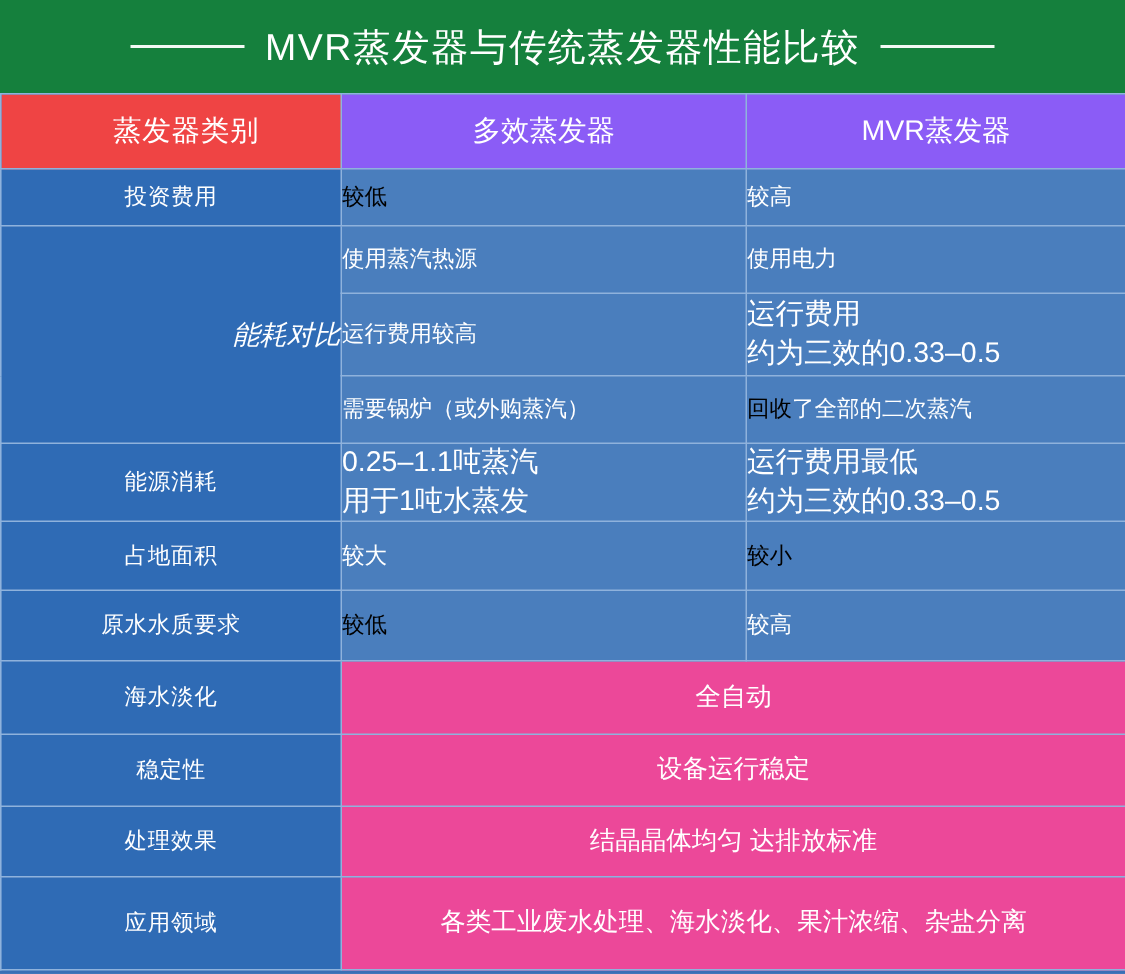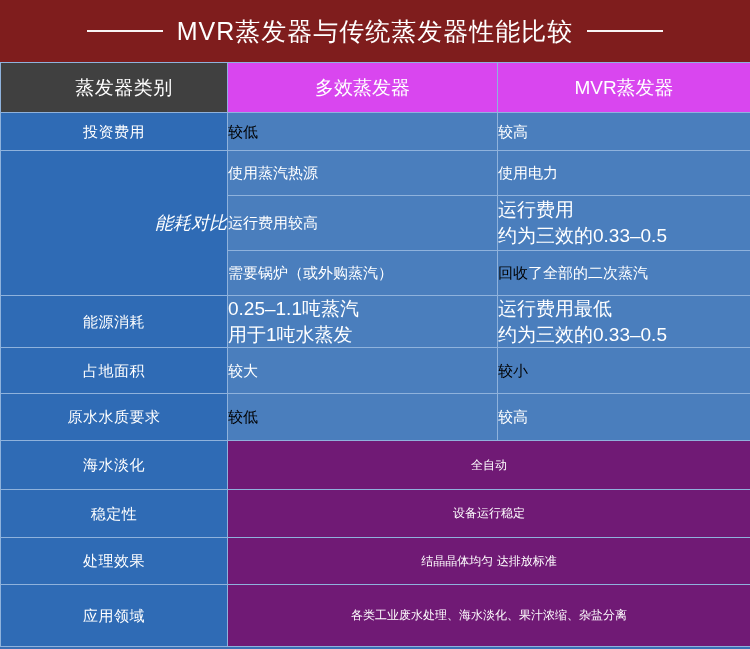--- a/index.html
+++ b/index.html
@@ -13,7 +13,7 @@
 
   
   .banner{
-    height:62px;background:#7f1d1d;
+    height:62px;background:#15803d;
     display:flex;align-items:center;justify-content:center;
     gap:14px;
   }

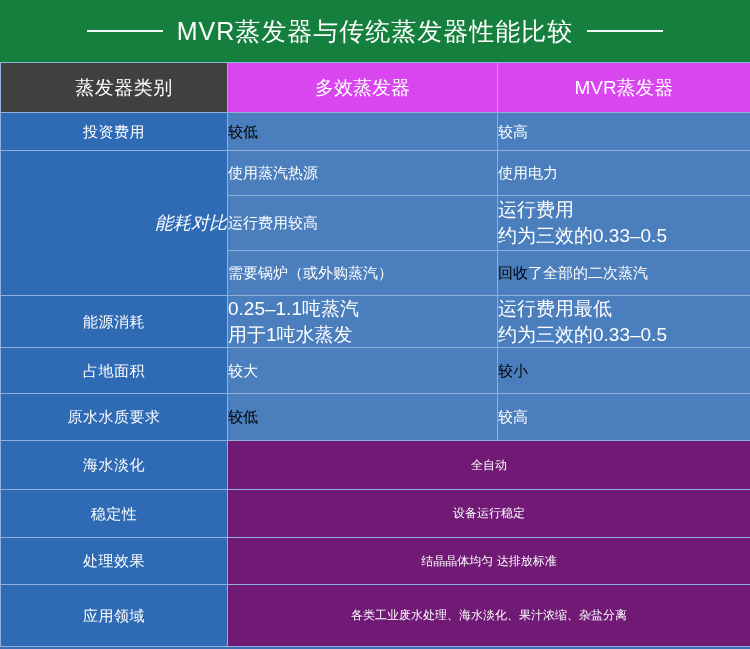--- a/index.html
+++ b/index.html
@@ -59,7 +59,7 @@
     text-align:center;
     background:#d946ef;
   }
-  .tbl tr.head td.lbl{background:#404040;padding-left:20px;}
+  .tbl tr.head td.lbl{background:#ef4444;padding-left:20px;}
 
   
   .val{

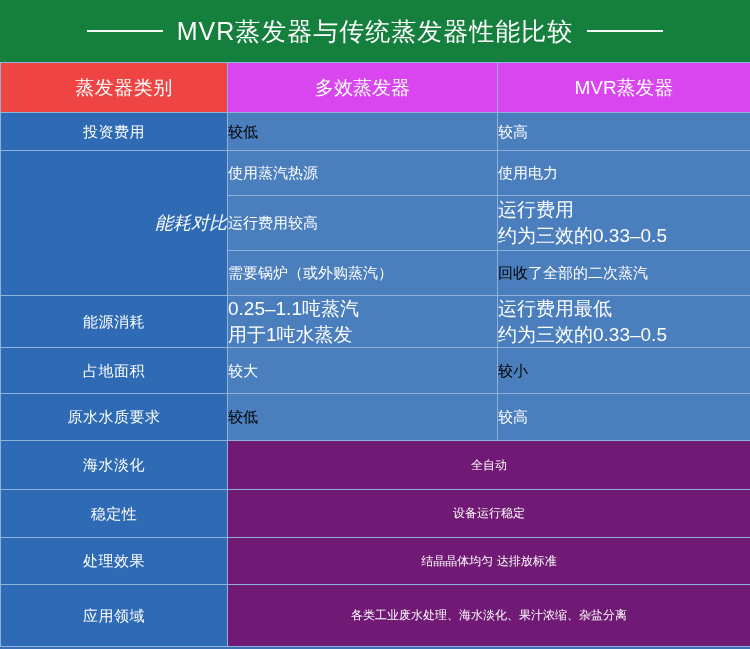--- a/index.html
+++ b/index.html
@@ -57,7 +57,7 @@
     height:49px;
     font-size:19px;
     text-align:center;
-    background:#d946ef;
+    background:#8b5cf6;
   }
   .tbl tr.head td.lbl{background:#ef4444;padding-left:20px;}
 

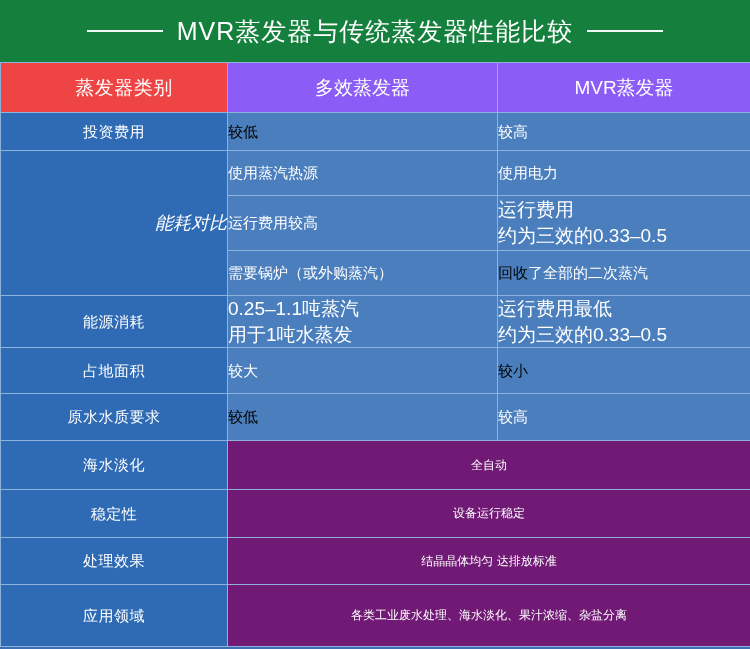--- a/index.html
+++ b/index.html
@@ -78,7 +78,7 @@
 
   
   td.merged{
-    background:#701a75;text-align:center;padding-left:0;font-size:12px;
+    background:#ec4899;text-align:center;padding-left:0;font-size:17px;
   }
 
   .nowrap{white-space:nowrap;}

